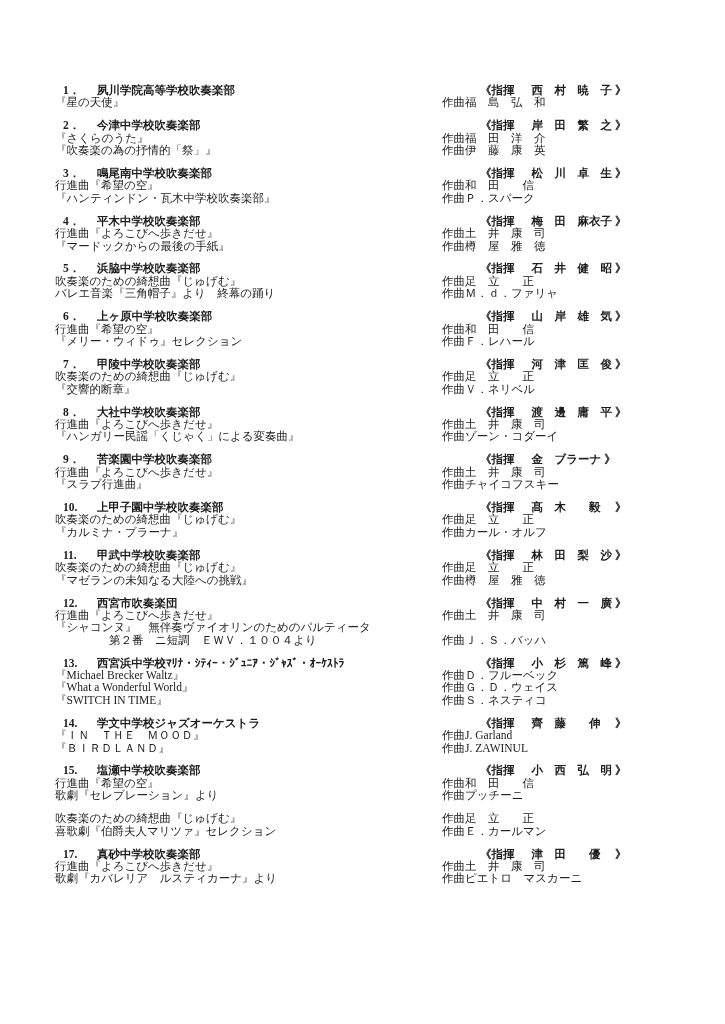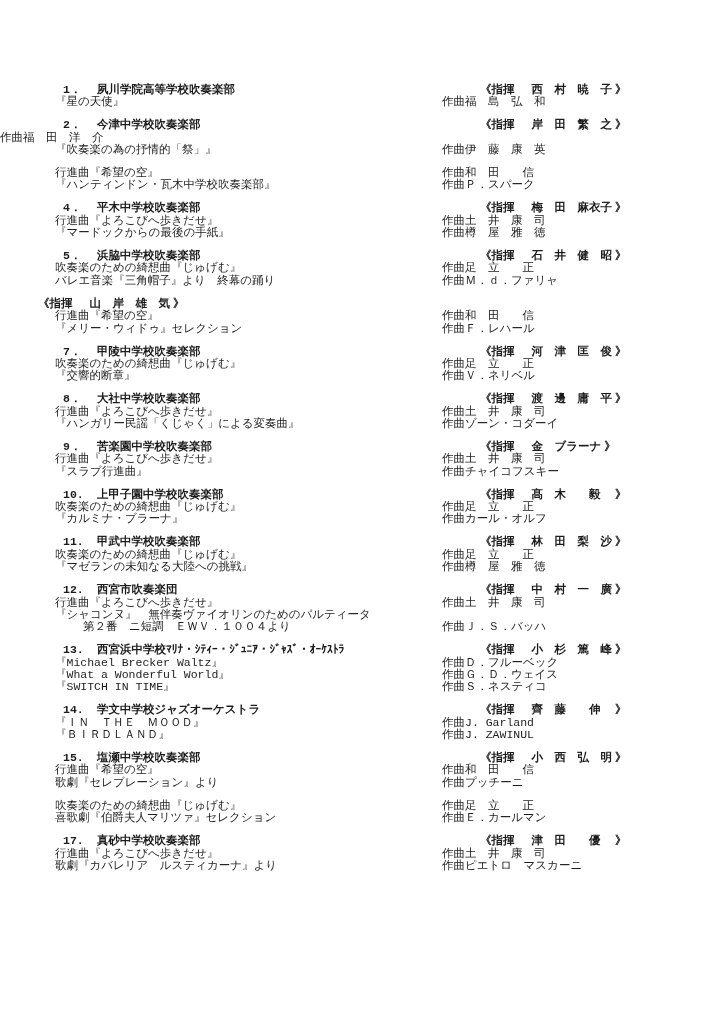--- a/index.html
+++ b/index.html
@@ -9,7 +9,7 @@
     height: 1024px;
     background: #ffffff;
     overflow: hidden;
-    font-family: Liberation Mono, monospace;
+    font-family: Liberation Serif, serif;
     font-size: 11.5px;
     line-height: 12.4px;
     color: #1c1c1c;

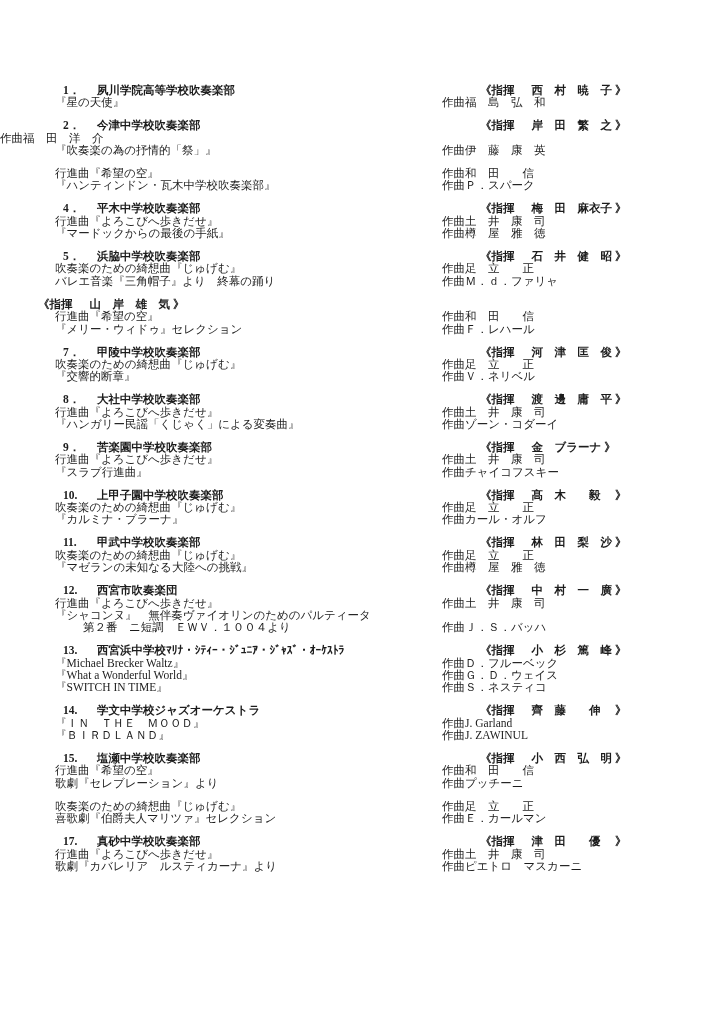--- a/index.html
+++ b/index.html
@@ -52,6 +52,7 @@
           <div class="cell-right"><span class="conductor"><span class="c-prefix">《指揮</span><span class="c-name">岸　田　繁　之</span><span class="c-suffix">》</span></span></div>
         </div>
         <div class="row">
+          <div class="cell-left piece-line"><span class="title">『さくらのうた』</span></div>
           <div class="cell-right"><span class="composer-label">作曲</span><span class="composer-name">福　田　洋　介</span></div>
         </div>
         <div class="row">

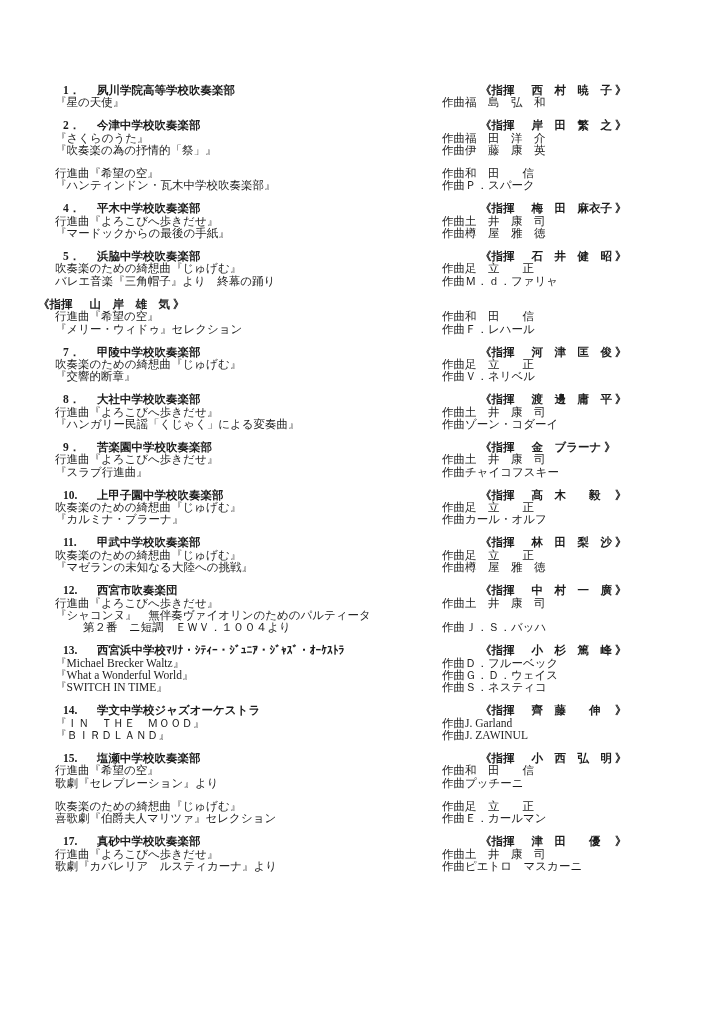--- a/index.html
+++ b/index.html
@@ -62,6 +62,10 @@
       </div>
       <div class="entry">
         <div class="row">
+          <div class="cell-left school-line"><span class="num">3．</span><span class="school">鳴尾南中学校吹奏楽部</span></div>
+          <div class="cell-right"><span class="conductor"><span class="c-prefix">《指揮</span><span class="c-name">松　川　卓　生</span><span class="c-suffix">》</span></span></div>
+        </div>
+        <div class="row">
           <div class="cell-left piece-line"><span class="title">行進曲『希望の空』</span></div>
           <div class="cell-right"><span class="composer-label">作曲</span><span class="composer-name">和　田　　信</span></div>
         </div>

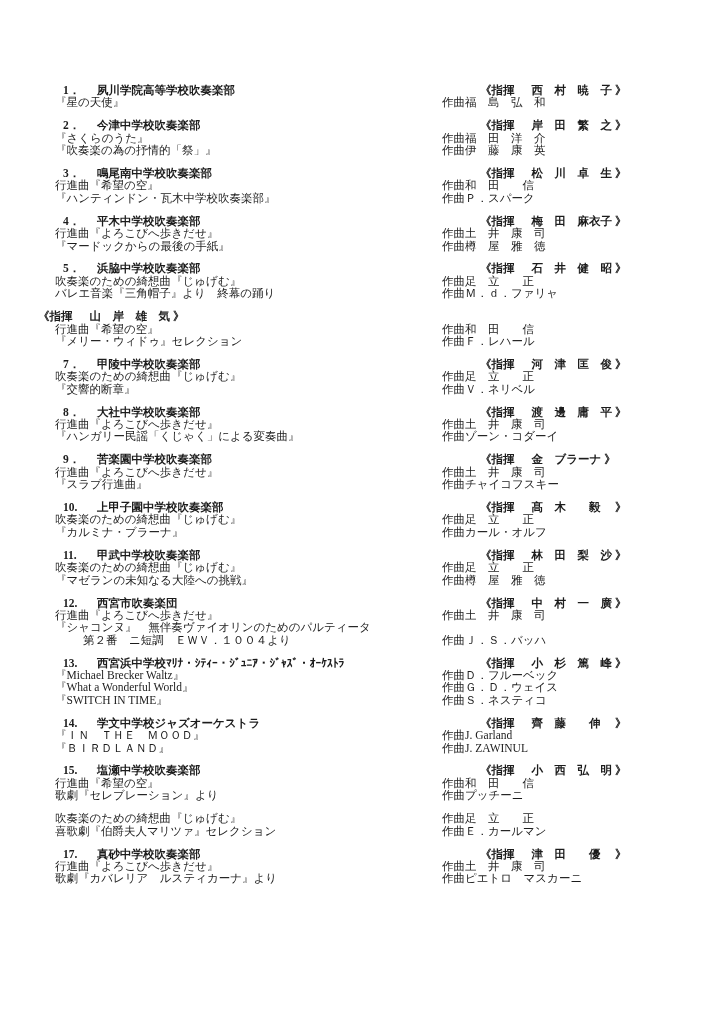--- a/index.html
+++ b/index.html
@@ -104,6 +104,7 @@
       </div>
       <div class="entry">
         <div class="row">
+          <div class="cell-left school-line"><span class="num">6．</span><span class="school">上ヶ原中学校吹奏楽部</span></div>
           <div class="cell-right"><span class="conductor"><span class="c-prefix">《指揮</span><span class="c-name">山　岸　雄　気</span><span class="c-suffix">》</span></span></div>
         </div>
         <div class="row">

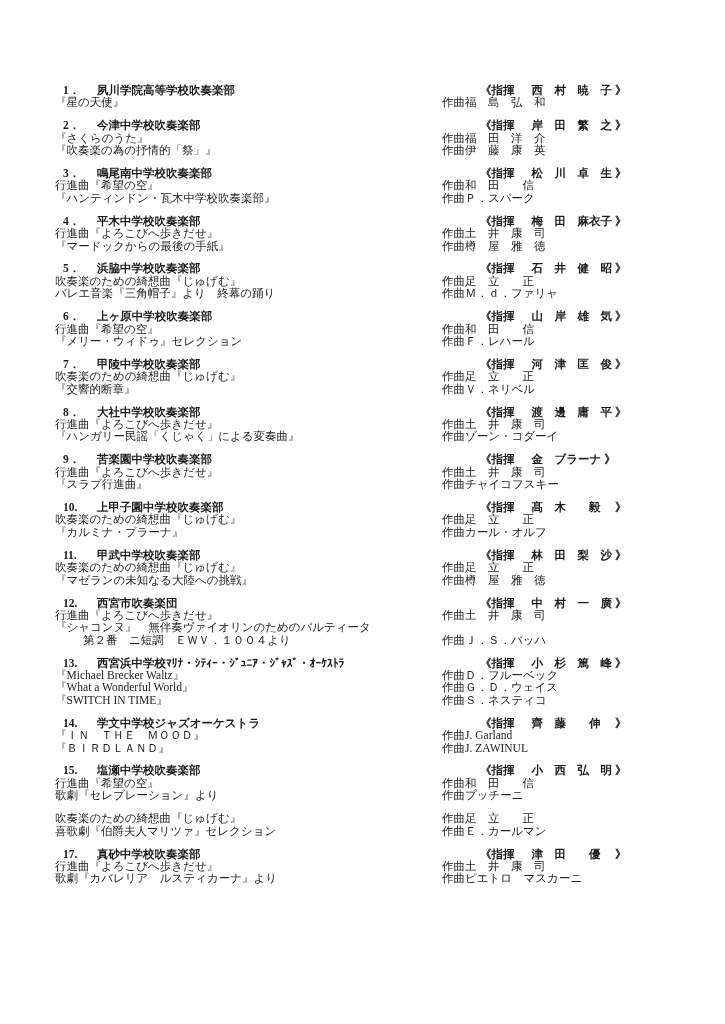--- a/index.html
+++ b/index.html
@@ -25,7 +25,7 @@
   .school-line { padding-left: 63px; font-weight: bold; }
   .num { display: inline-block; width: 34px; }
   .piece-line { padding-left: 55px; }
-  .piece-line.indent2 { padding-left: 83px; }
+  .piece-line.indent2 { padding-left: 109px; }
   .cell-right { white-space: nowrap; }
   .conductor { font-weight: bold; margin-left: 38px; text-align: right; }
   .c-name { margin-left: 17px; margin-right: 3px; }

